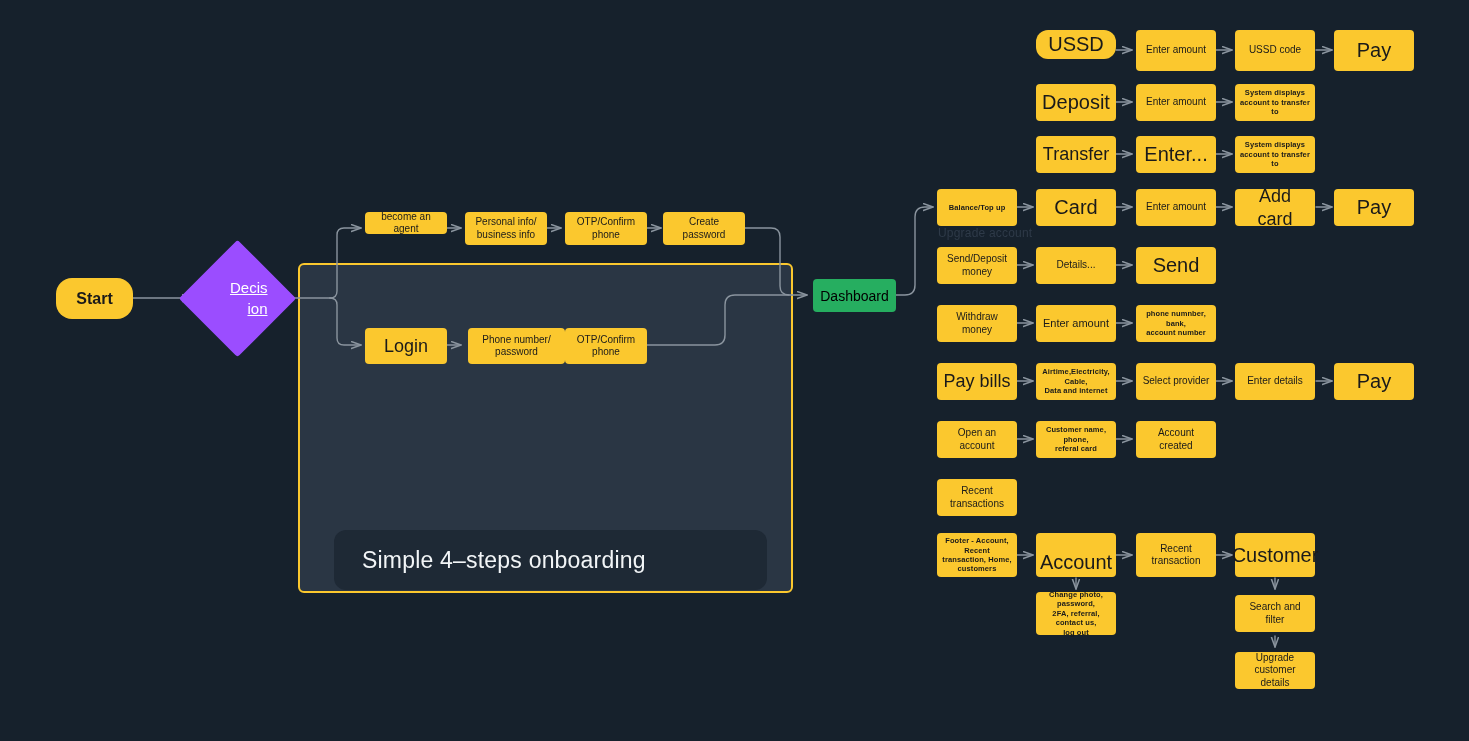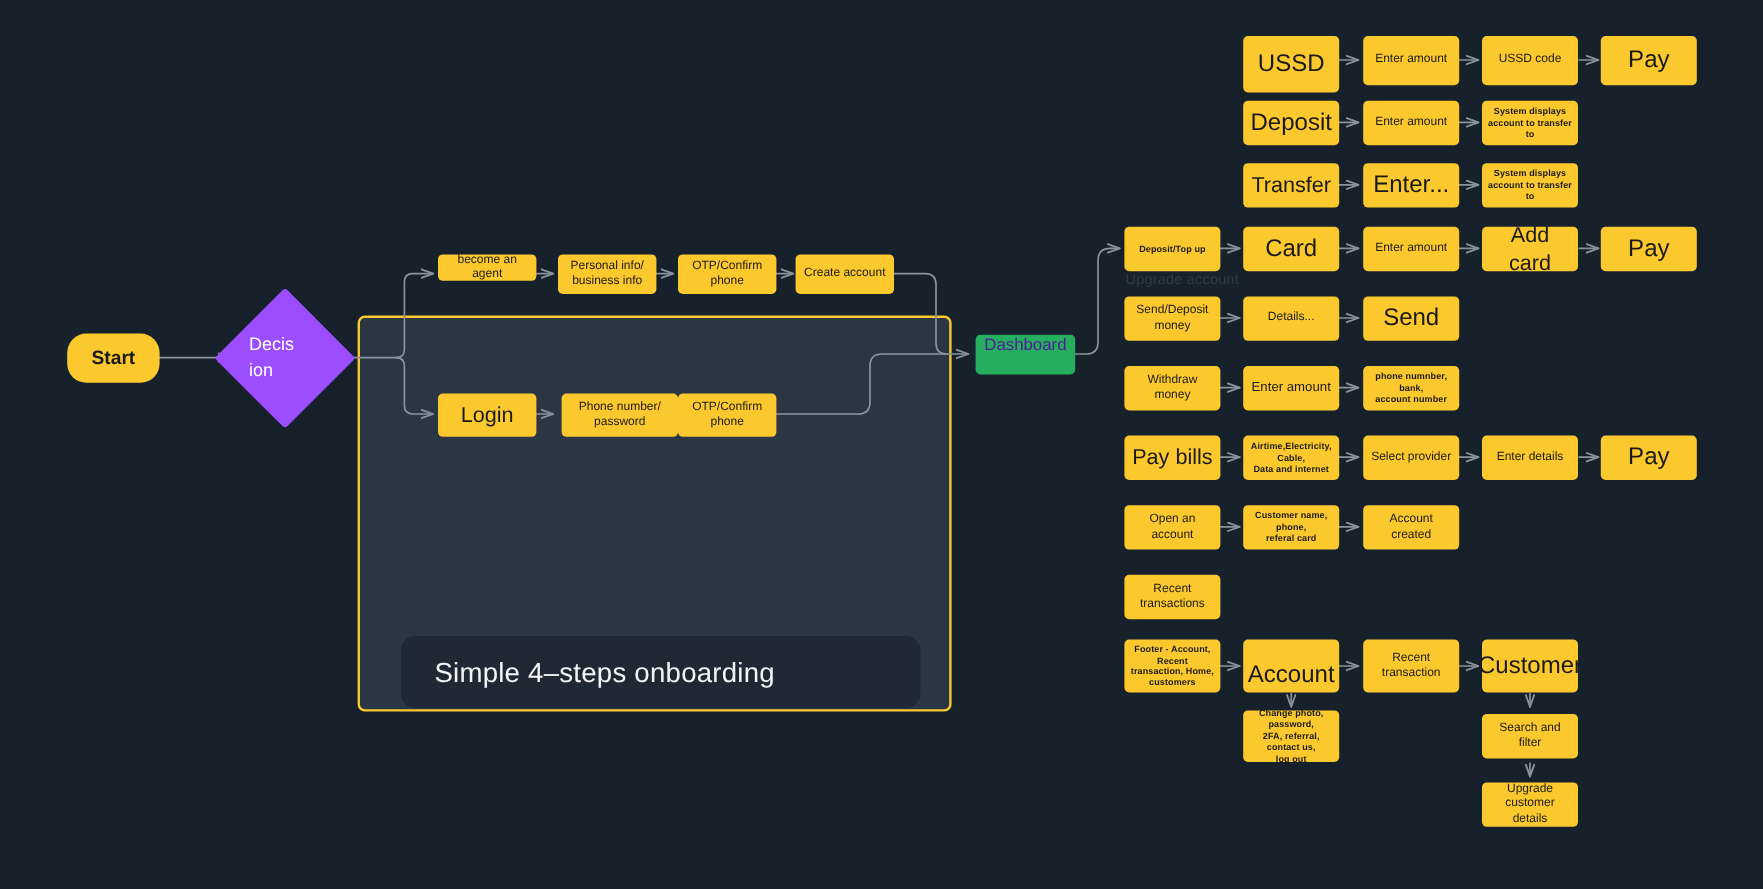--- a/index.html
+++ b/index.html
@@ -231,7 +231,7 @@
     <span>Upgrade account</span>
   </div>
 
-  <div class="node t-xl" style="left:1036px; top:30px; width:80px; height:47px;">
+  <div class="node t-xl" style="left:1036px; top:30px; width:80px; height:29px;border-radius:12px;">
     <span>USSD</span>
   </div>
   <div class="node t-sm" style="left:1136px; top:30px; width:80px; height:41px;">

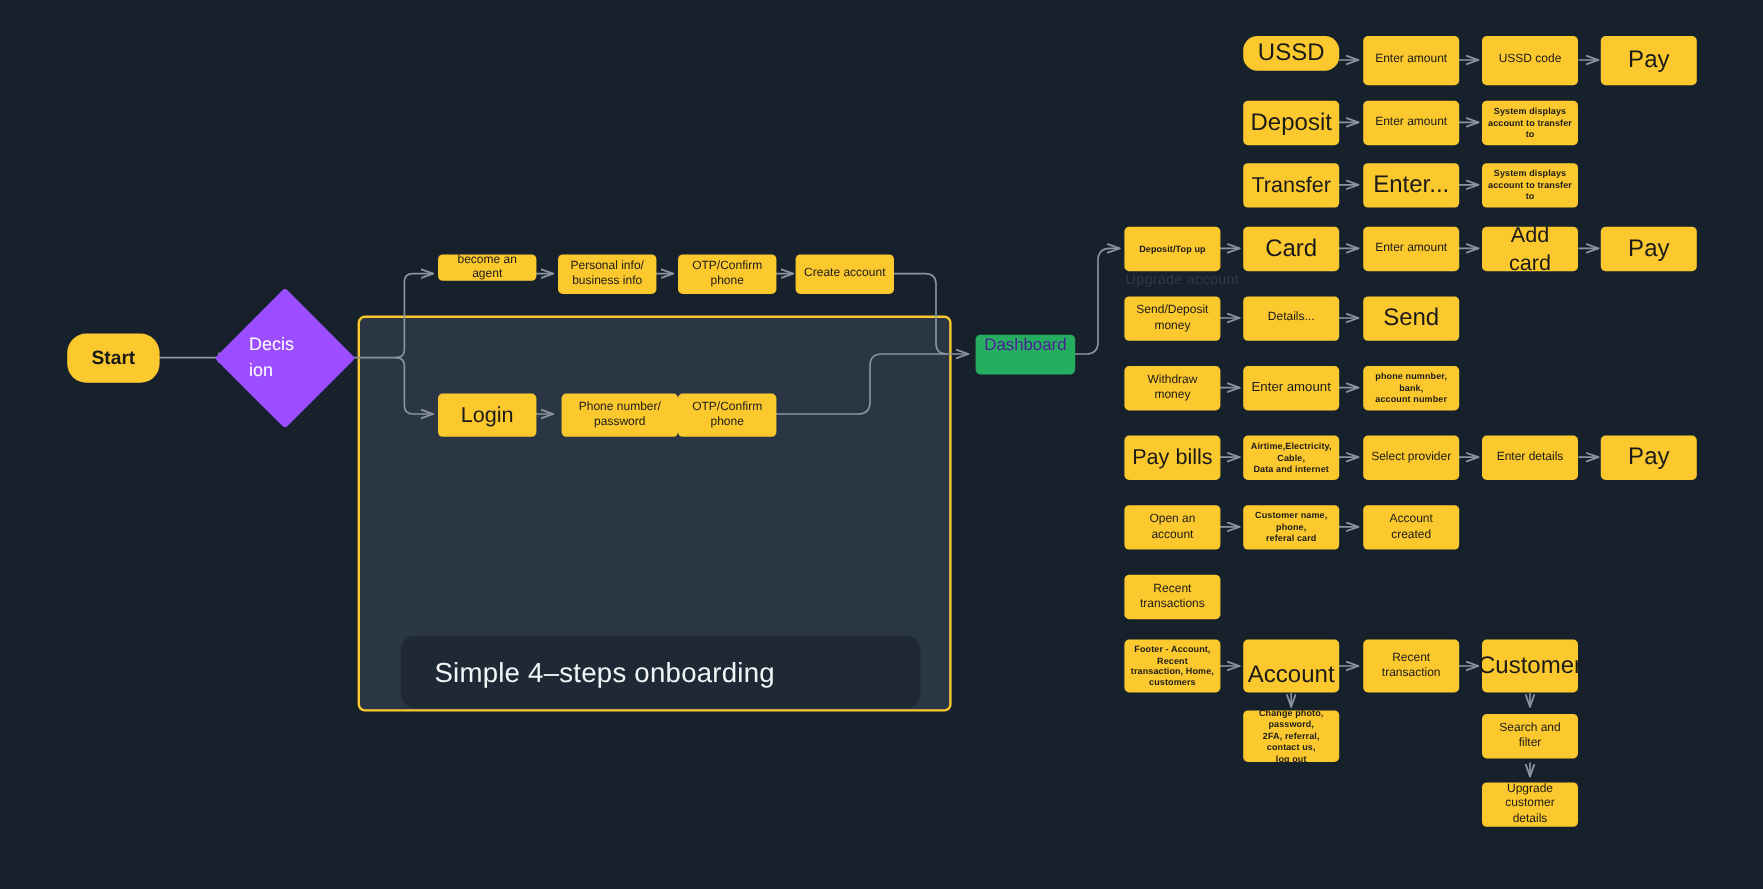--- a/index.html
+++ b/index.html
@@ -267,7 +267,7 @@
   </div>
 
   <div class="node t-xs" style="left:937px; top:189px; width:80px; height:37px;">
-    <span>Deposit/Top up</span>
+    <span>Balance/Top up</span>
   </div>
   <div class="node t-xl" style="left:1036px; top:189px; width:80px; height:37px;">
     <span>Card</span>

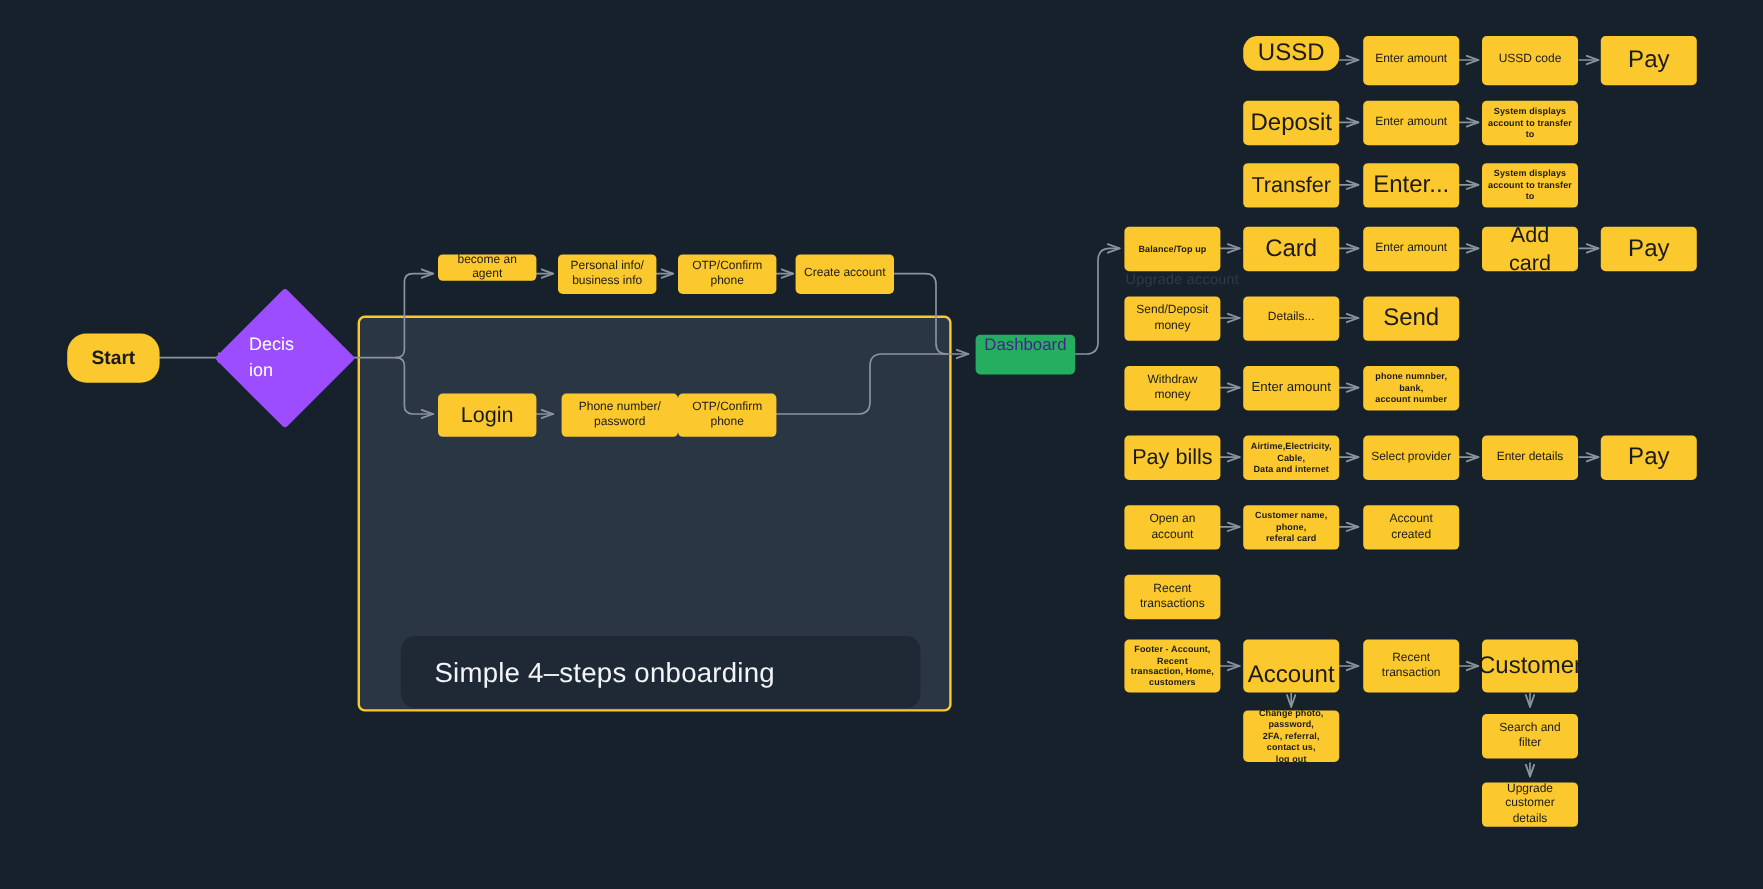--- a/index.html
+++ b/index.html
@@ -212,7 +212,7 @@
 phone</span>
   </div>
   <div class="node t-sm" style="left:663px; top:212px; width:82px; height:33px;">
-    <span>Create account</span>
+    <span>Create password</span>
   </div>
 
   <div class="node t-lg" style="left:365px; top:328px; width:82px; height:36px;">

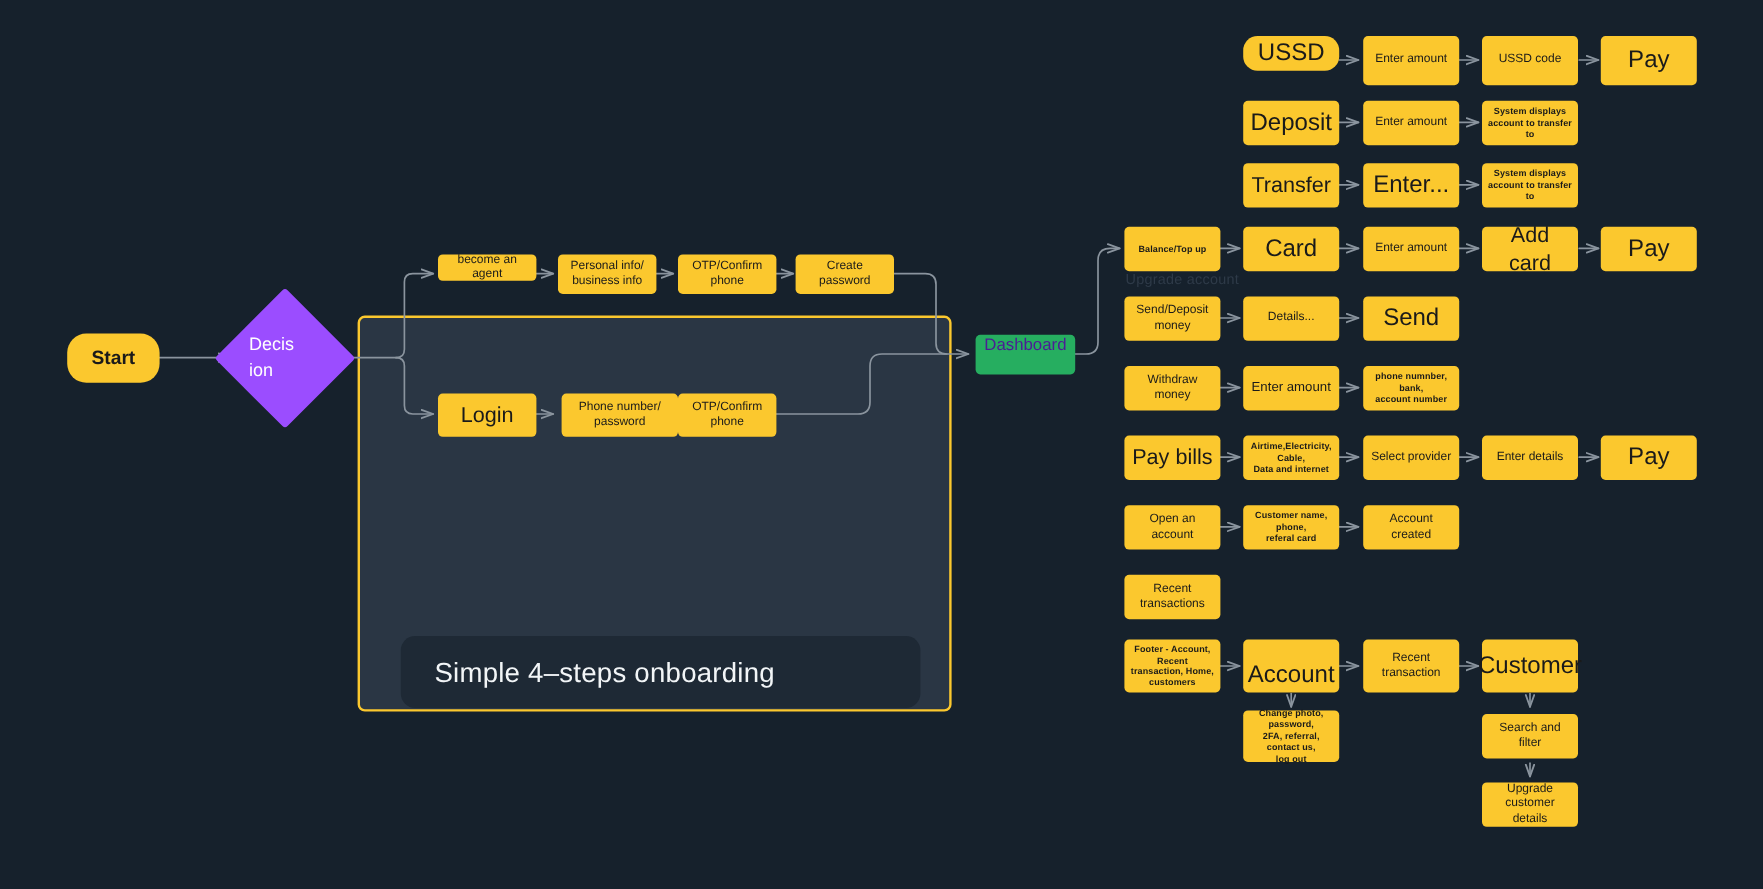--- a/index.html
+++ b/index.html
@@ -66,9 +66,10 @@
     position: relative;
     color: #ffffff;
     font-size: 15px;
-    text-align: left;
+    text-align: right;
     line-height: 1.35;
     width: 60px;
+    text-decoration: underline;
   }
   .dashboard {
     position: absolute;

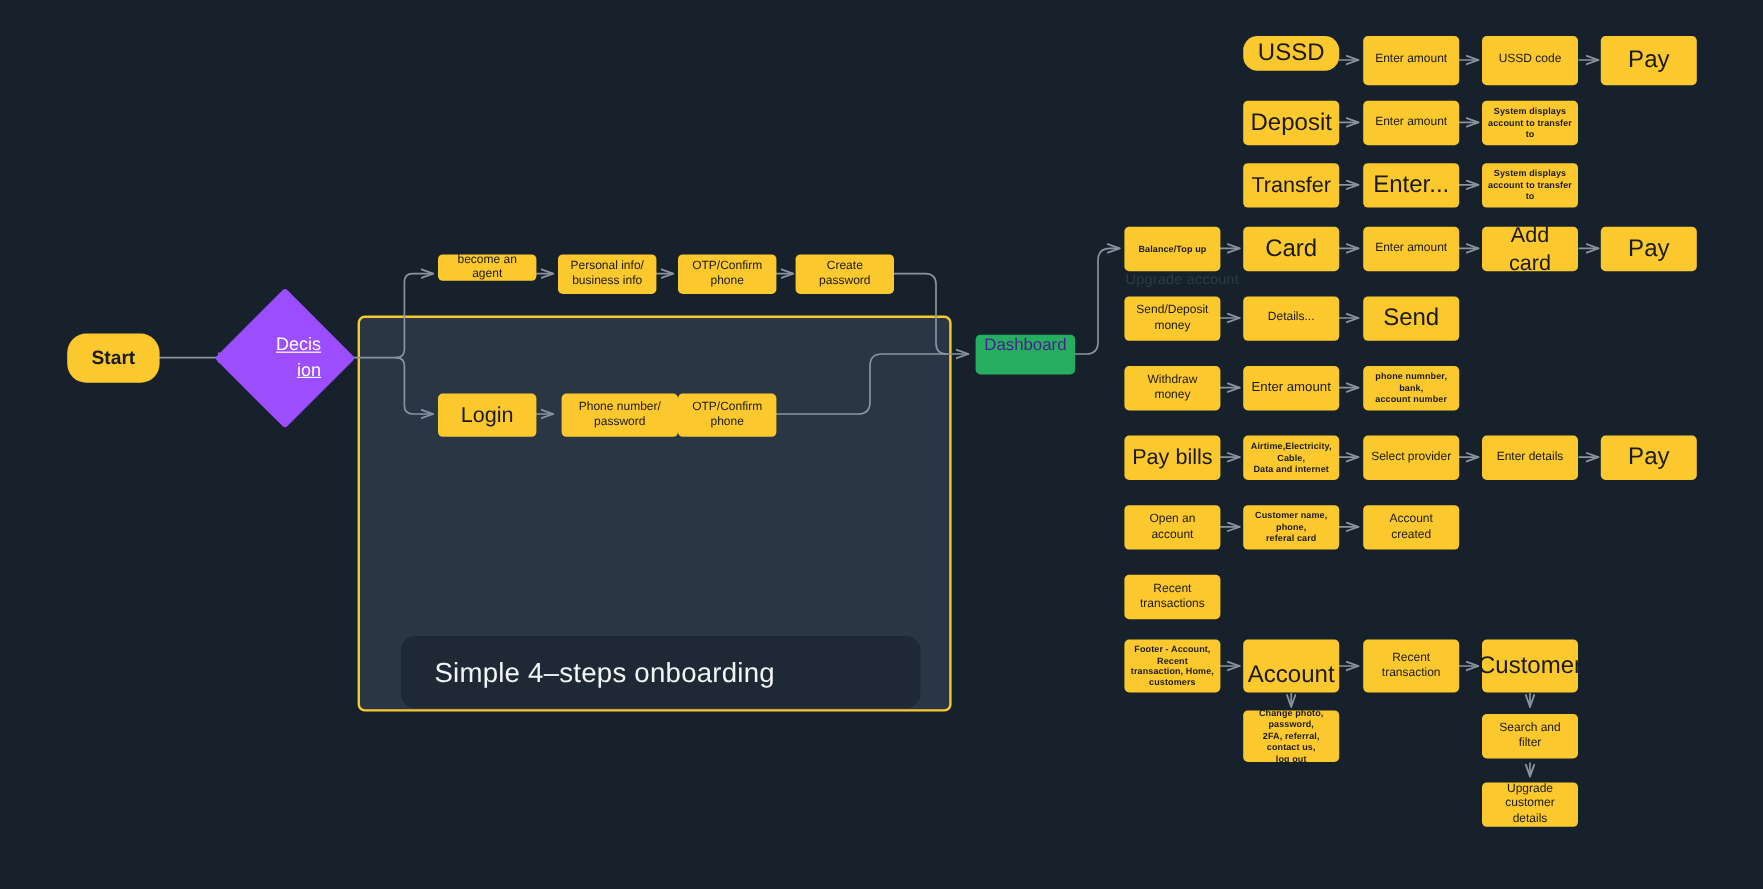--- a/index.html
+++ b/index.html
@@ -75,9 +75,10 @@
     position: absolute;
     background: #22b573;
     background: #26ae60;
-    color: #4c1d95;
+    color: #000000;
     border-radius: 4px;
     display: flex;
+    align-items: center;
     justify-content: center;
     font-size: 14px;
     z-index: 2;

